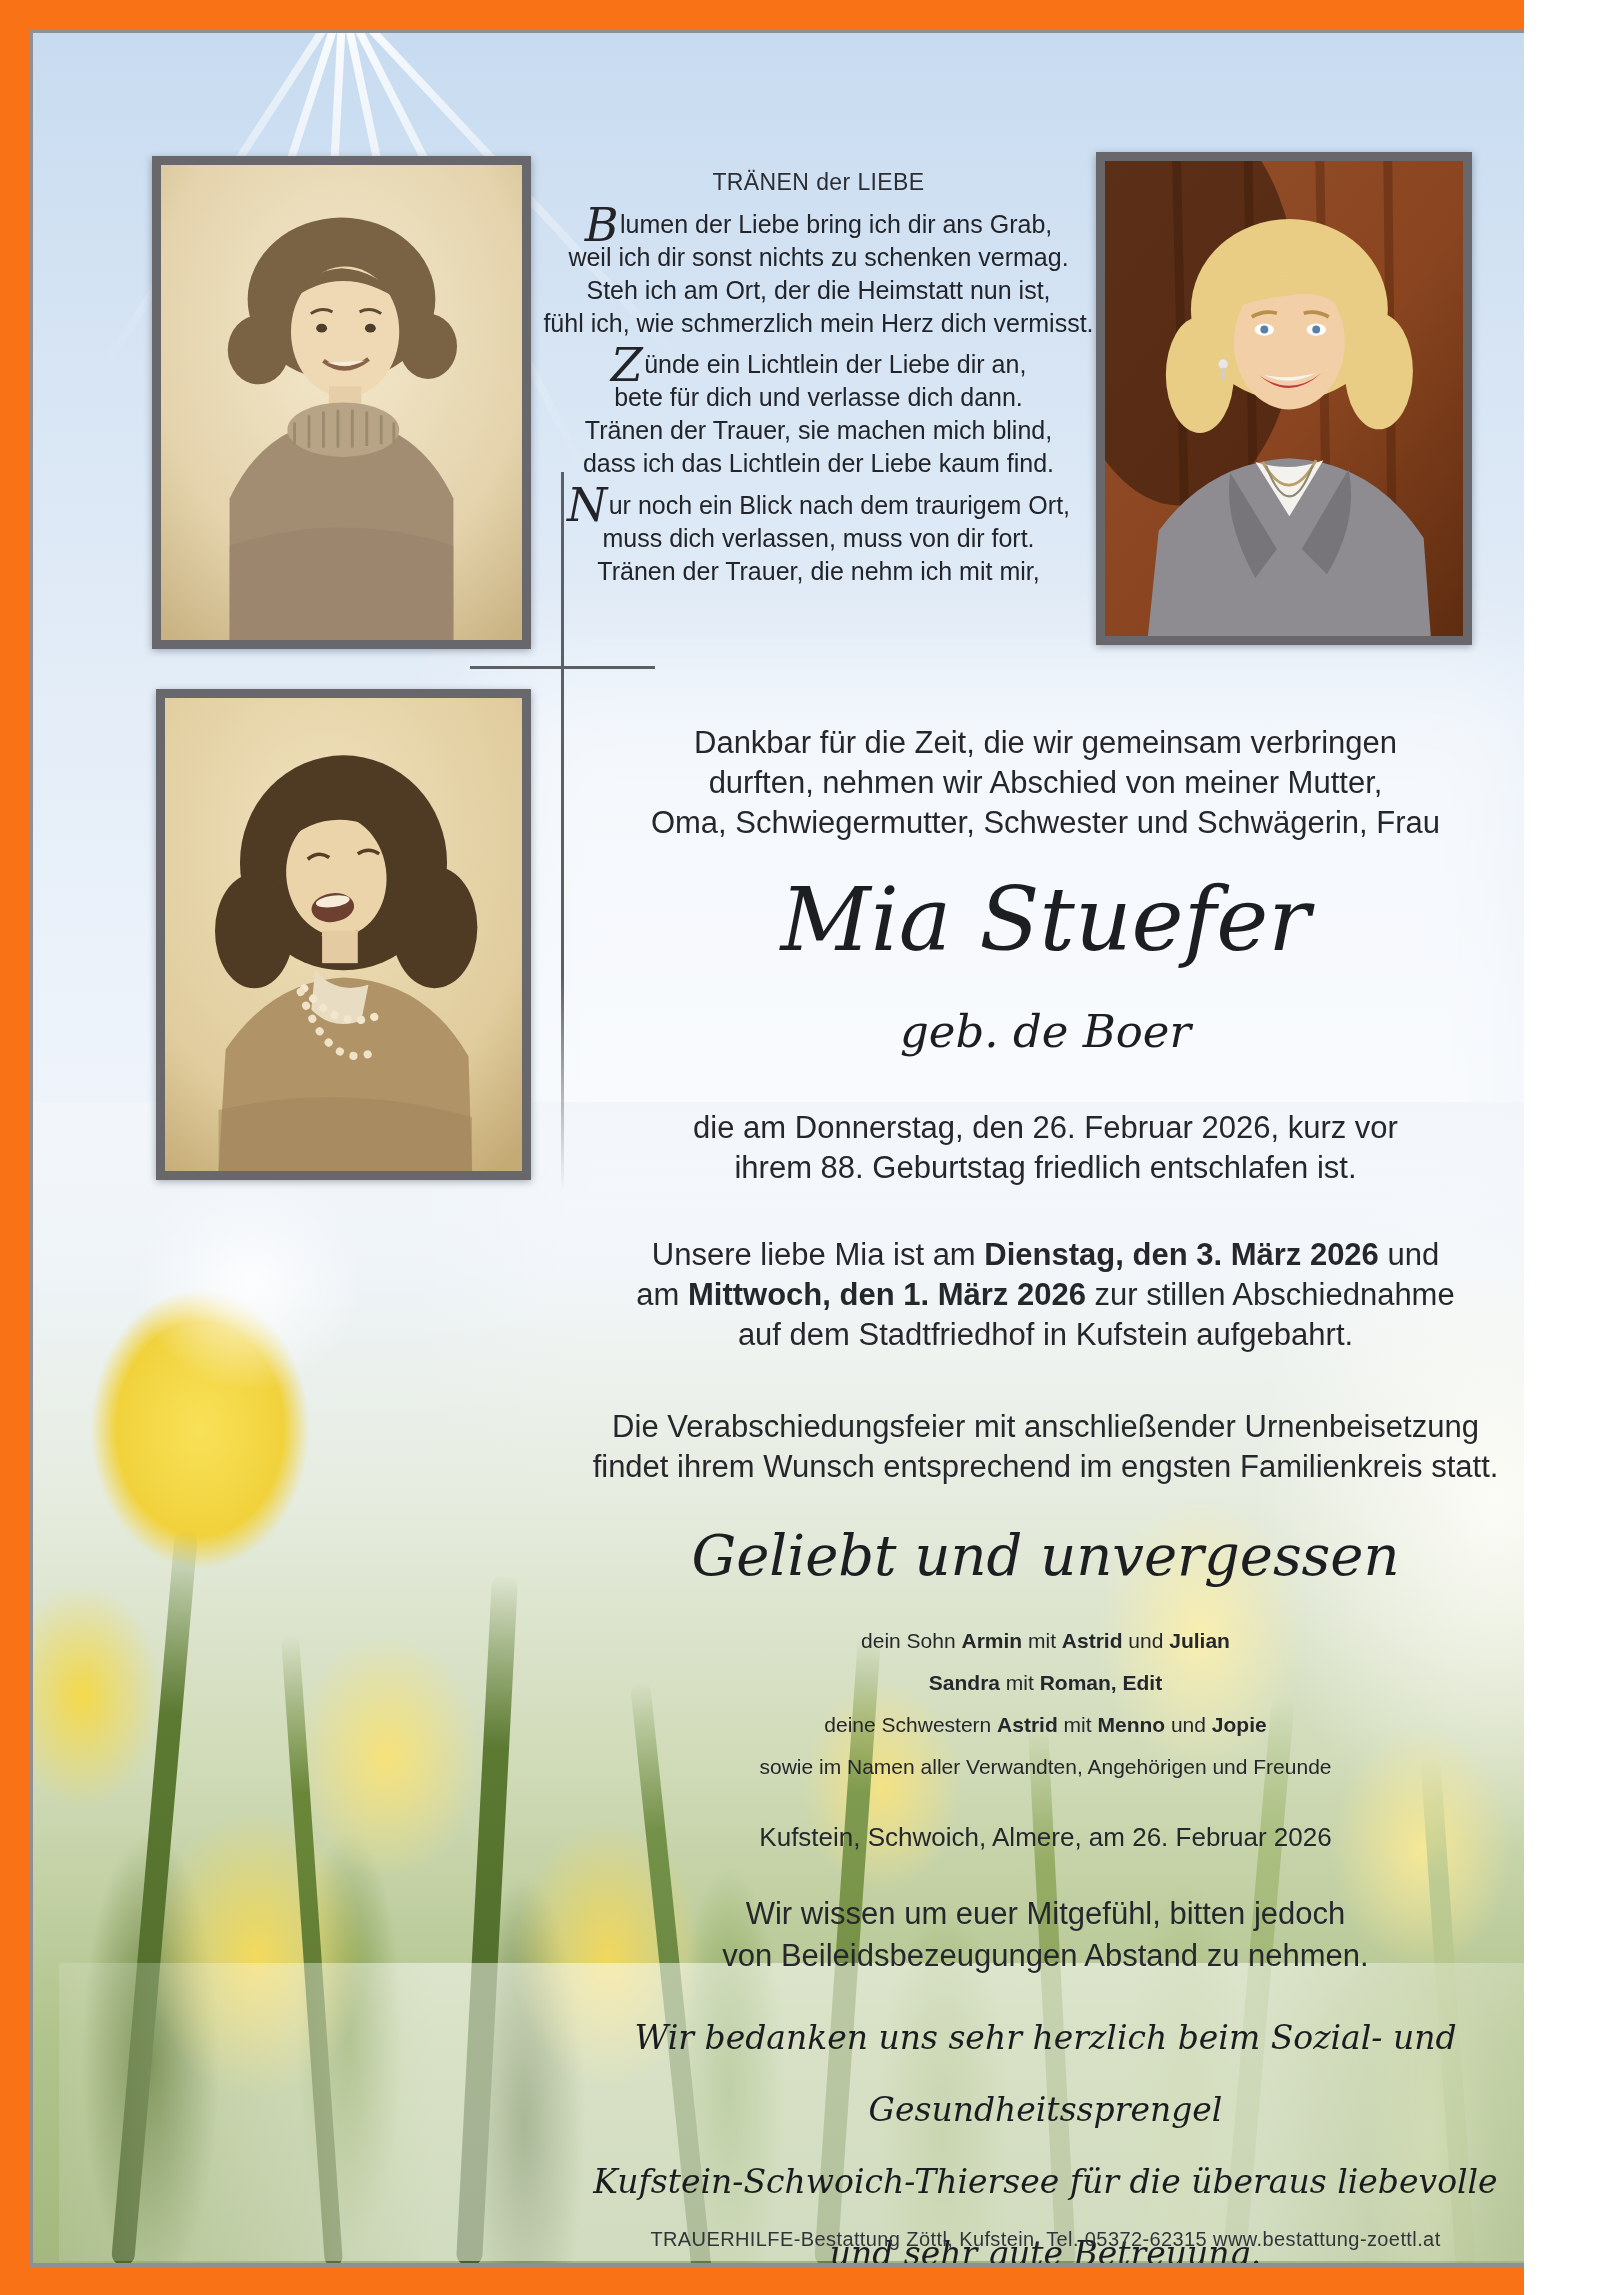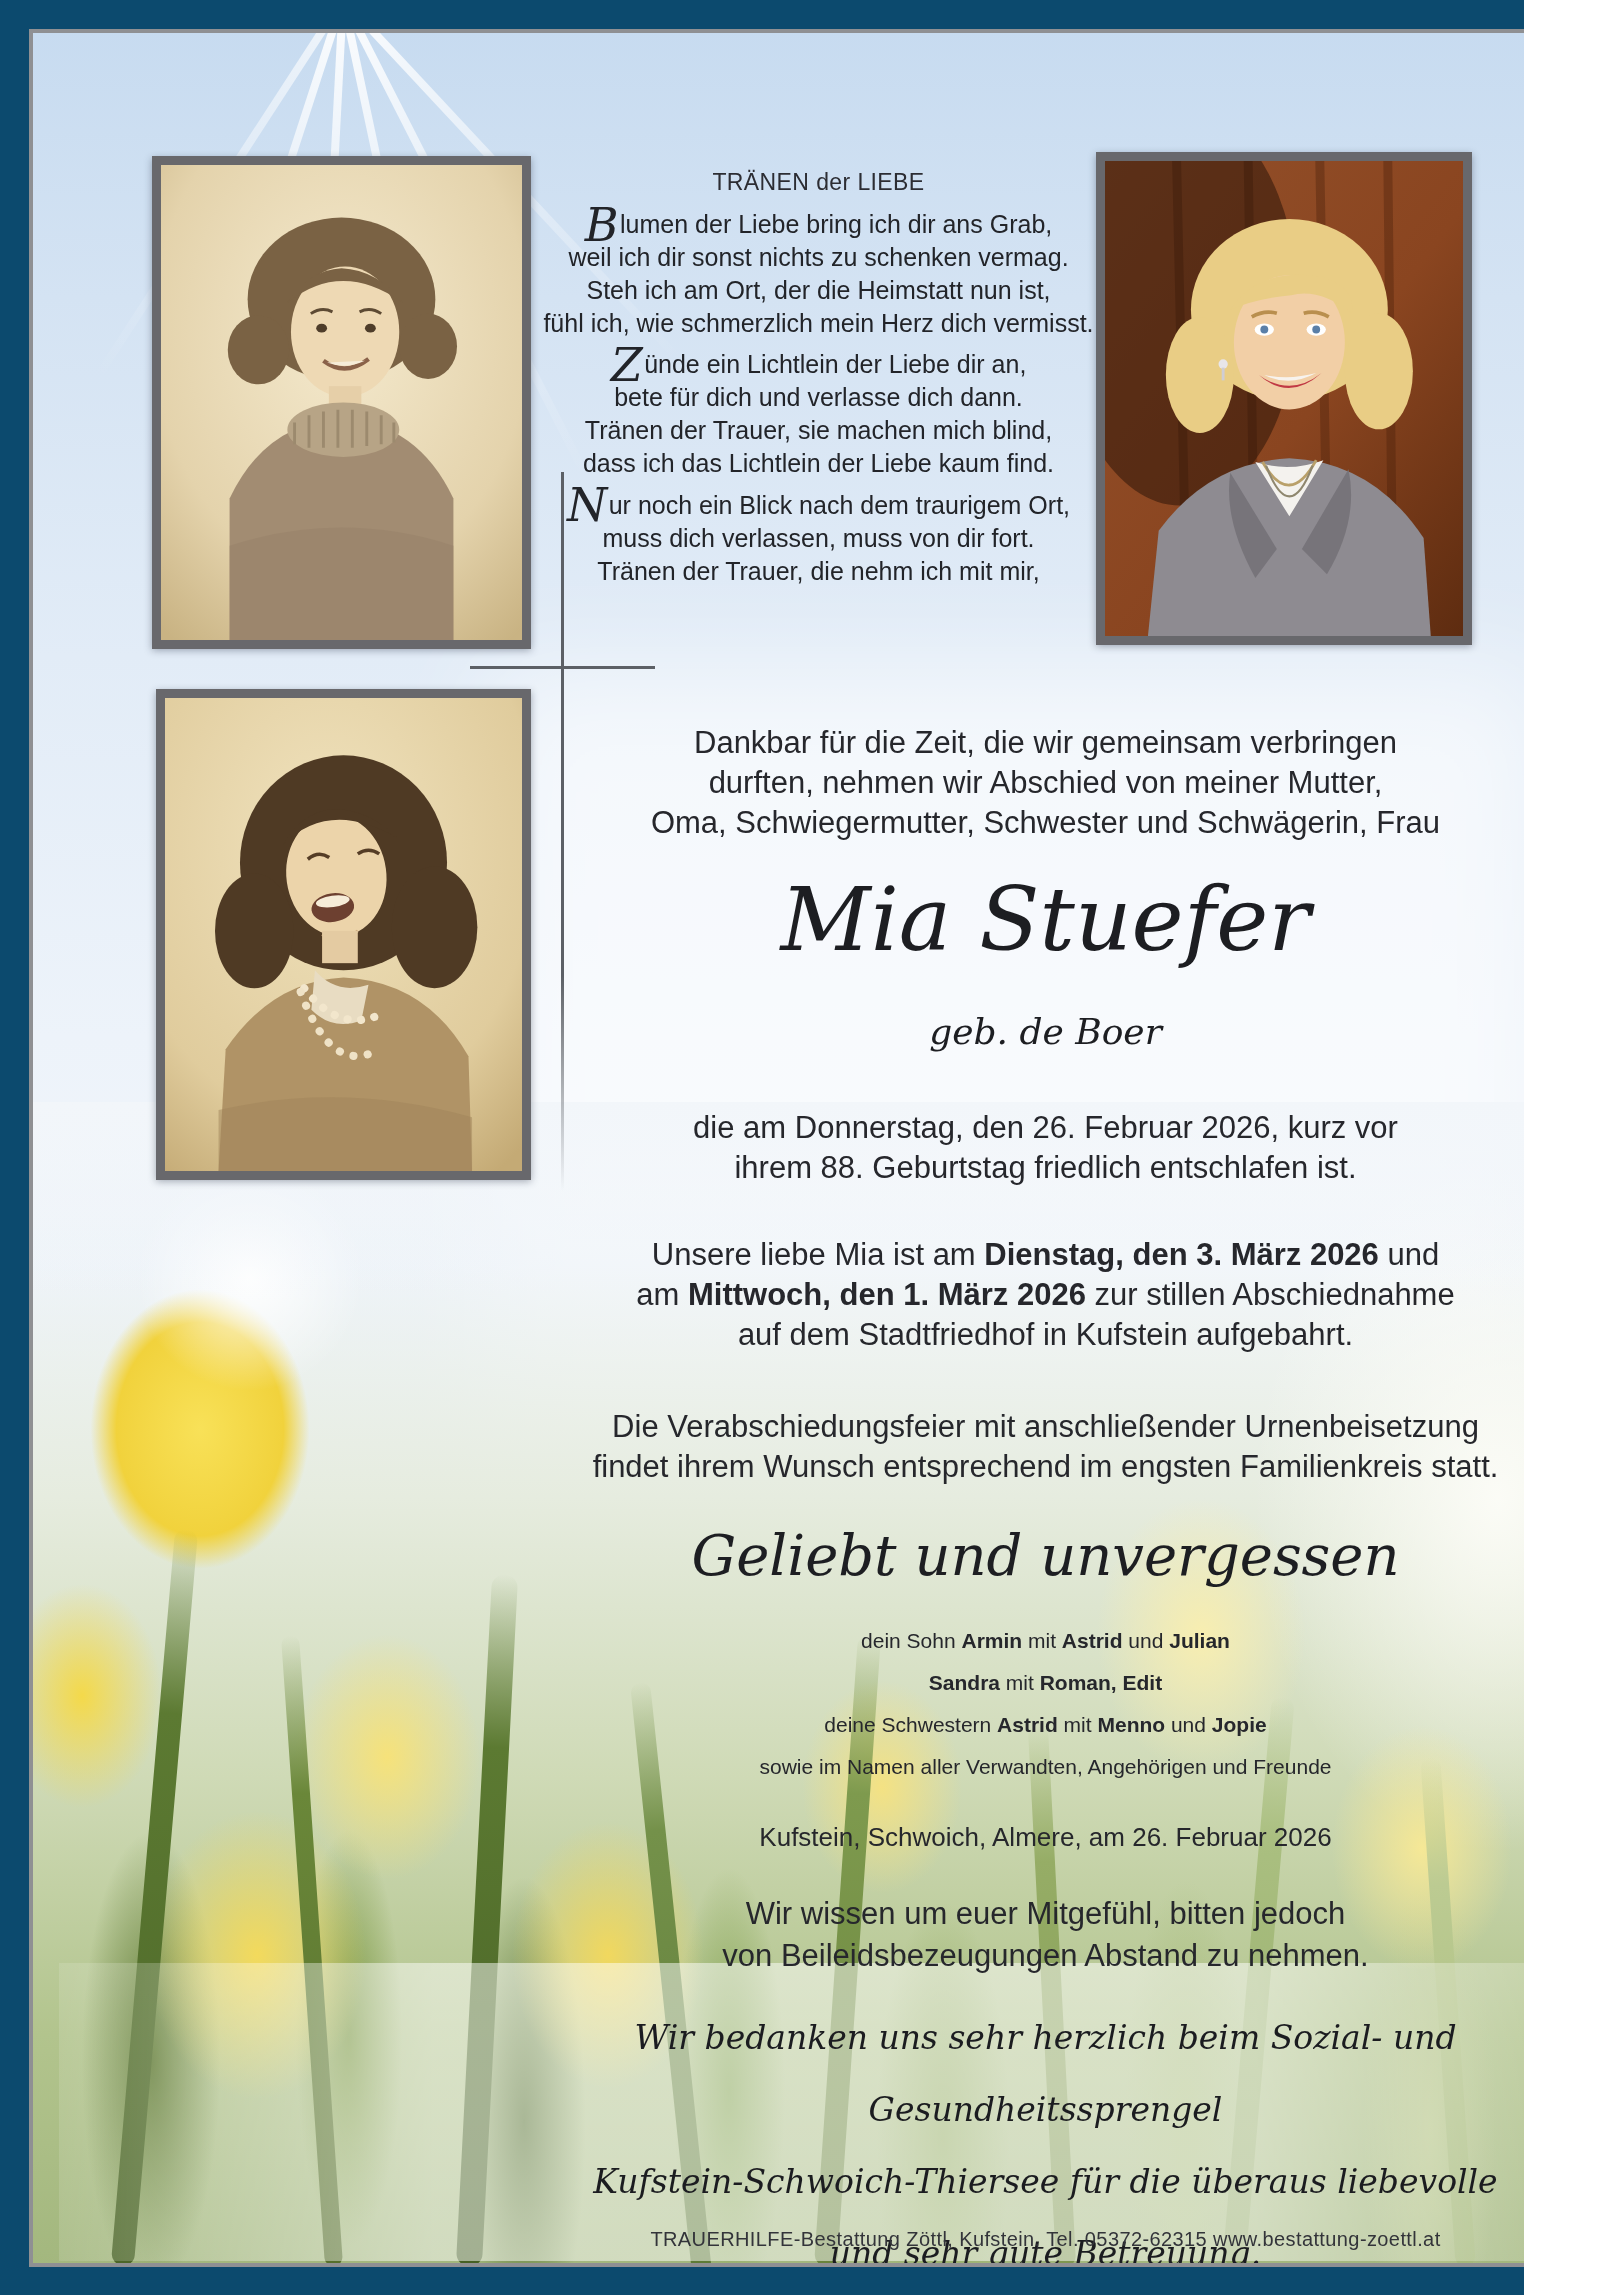--- a/index.html
+++ b/index.html
@@ -3,7 +3,7 @@
 <meta charset="utf-8">
 <style>
   html,body{margin:0;padding:0;background:#ffffff;}
-  .page{position:relative;width:1524px;height:2295px;background:#0c4a6e;overflow:hidden;
+  .page{position:relative;width:1524px;height:2295px;background:#f97316;overflow:hidden;
         font-family:"Liberation Sans", sans-serif;color:#26272c;}
   .card{position:absolute;left:29px;top:29px;width:1557px;height:2238px;overflow:hidden;background:#e9f0f8;}
   .card-frame{position:absolute;inset:0;border:4.6px solid #8f9093;z-index:40;pointer-events:none;}

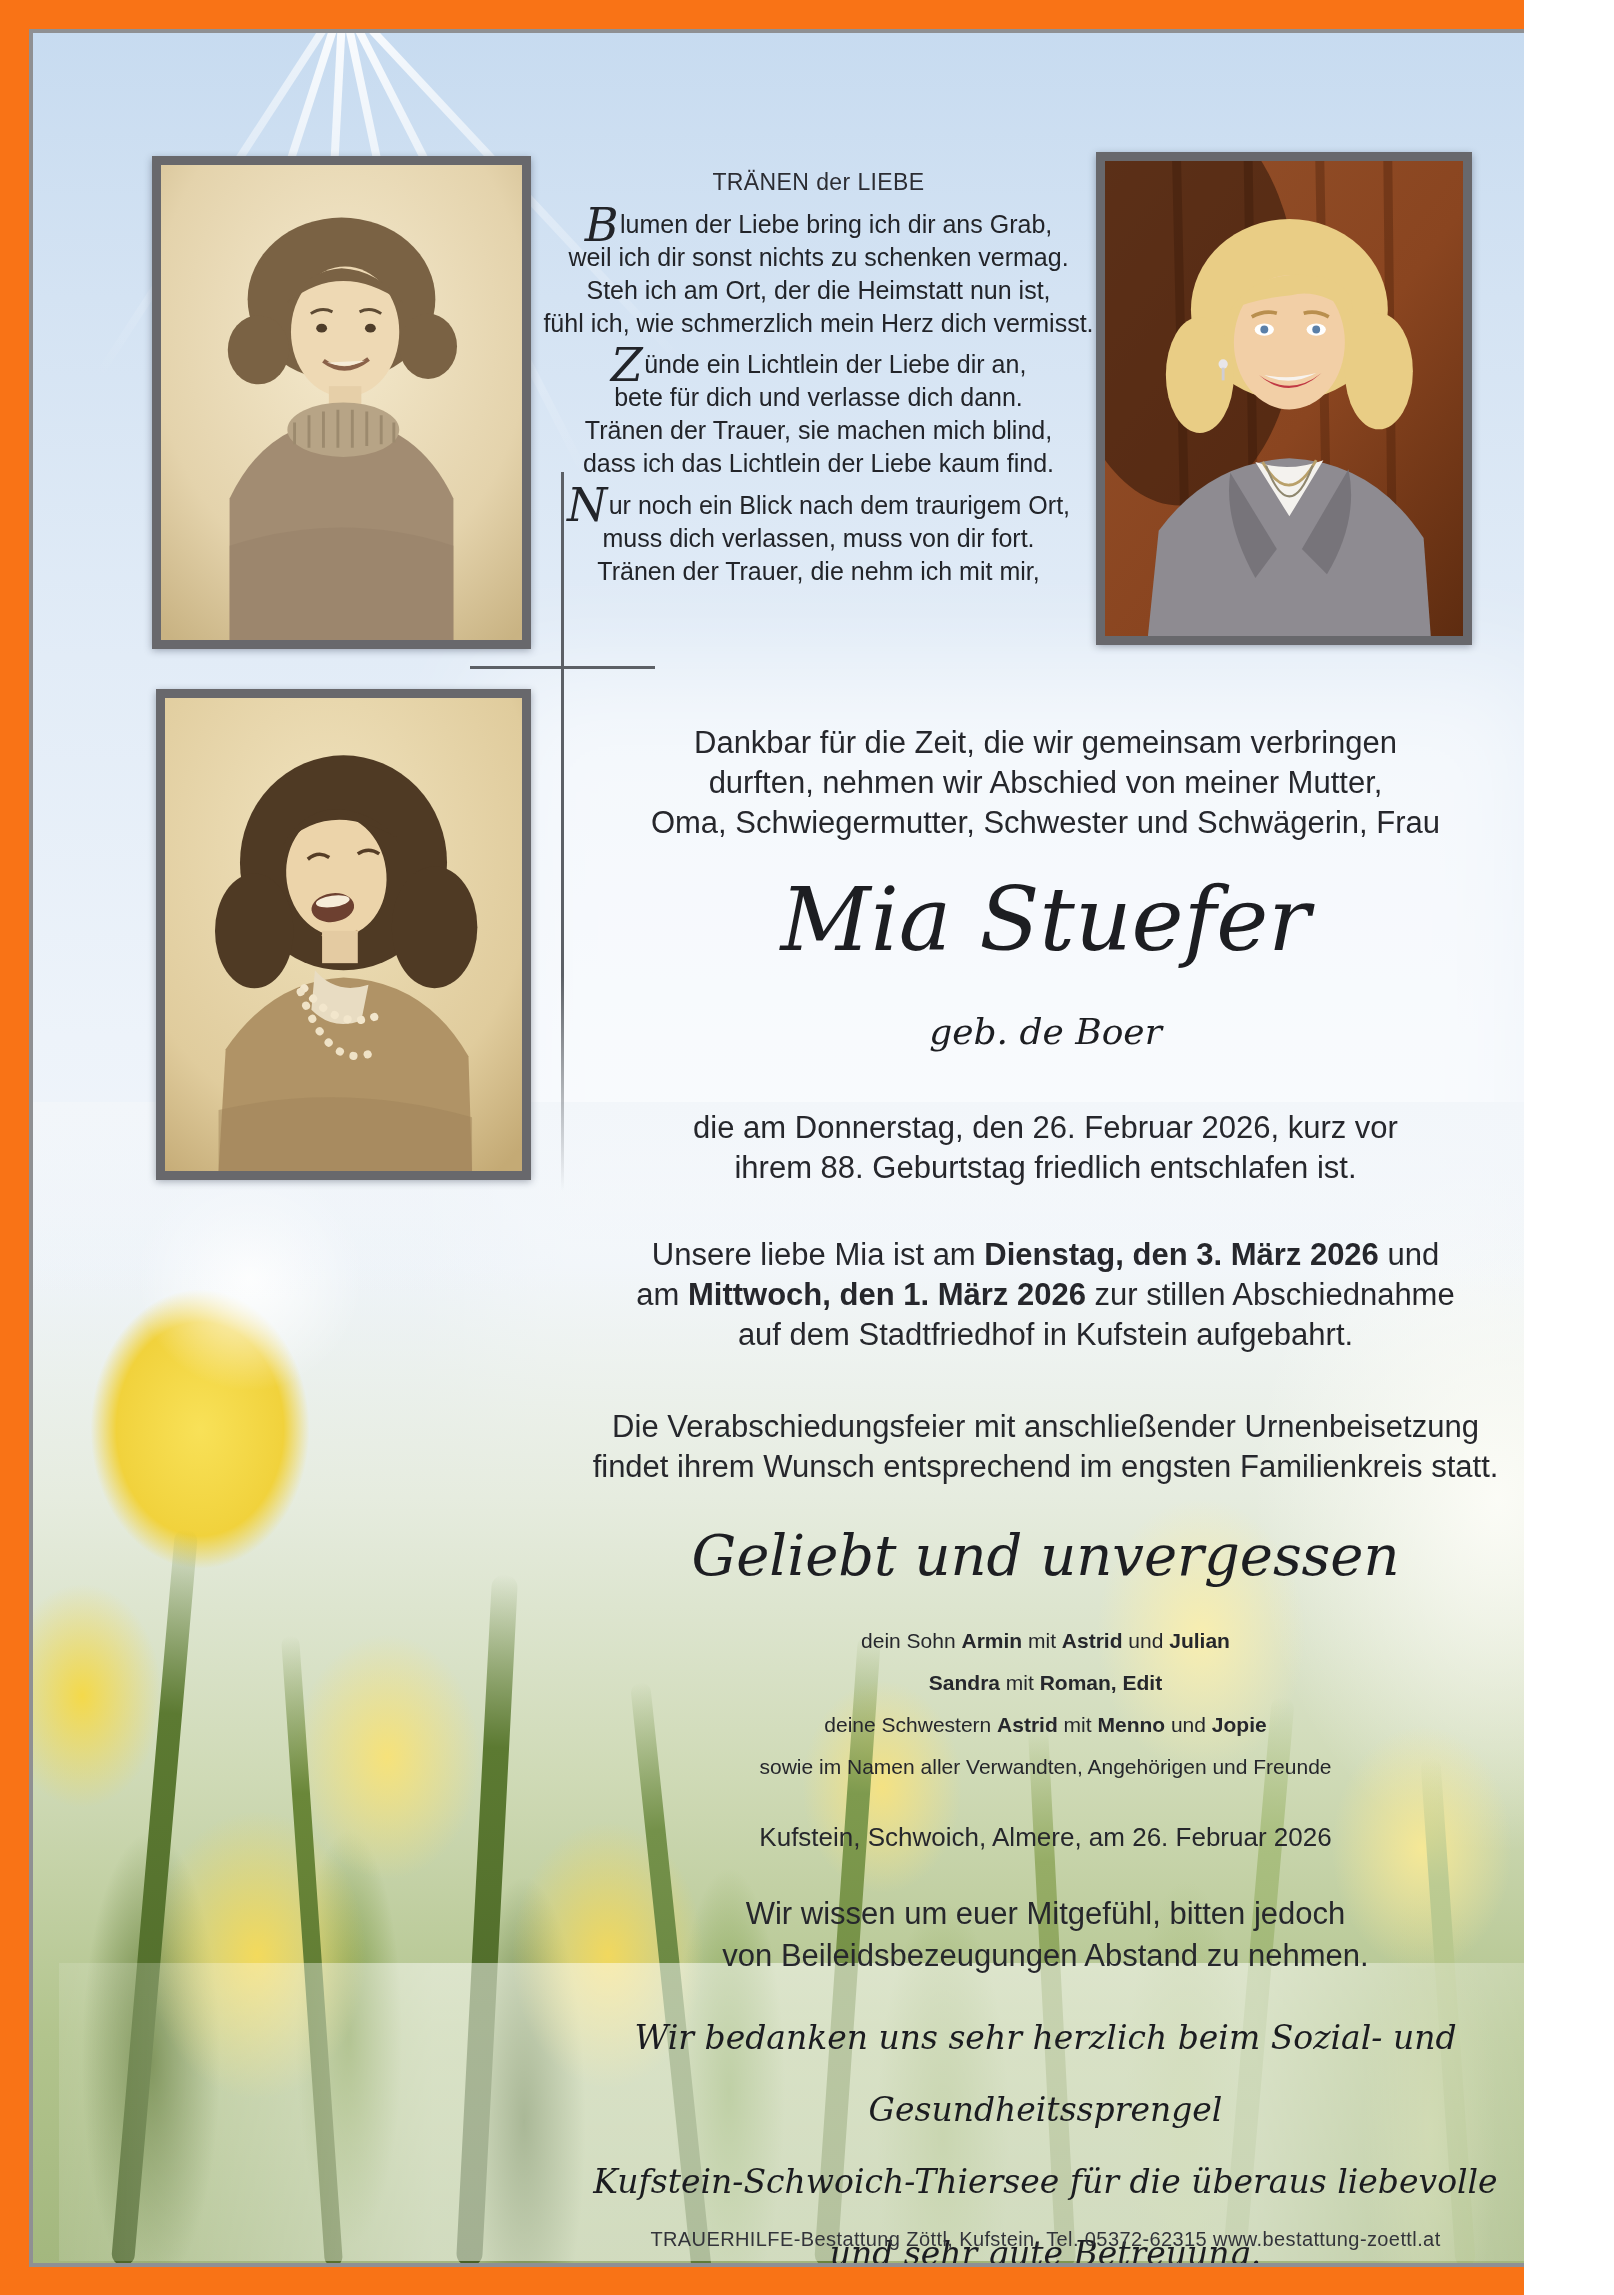--- a/index.html
+++ b/index.html
@@ -81,7 +81,7 @@
   .b{font-weight:700;}
   .announce{top:694px;font-size:31px;line-height:40px;}
   .name{top:834px;font-size:88px;line-height:114px;color:#1d1e22;}
-  .maiden{top:976px;font-size:36px;line-height:53px;color:#1d1e22;}
+  .maiden{top:976px;font-size:45px;line-height:53px;color:#1d1e22;}
   .death{top:1079px;font-size:31px;line-height:40px;}
   .viewing{top:1206px;font-size:31px;line-height:40px;}
   .service{top:1378px;font-size:31px;line-height:40px;}

